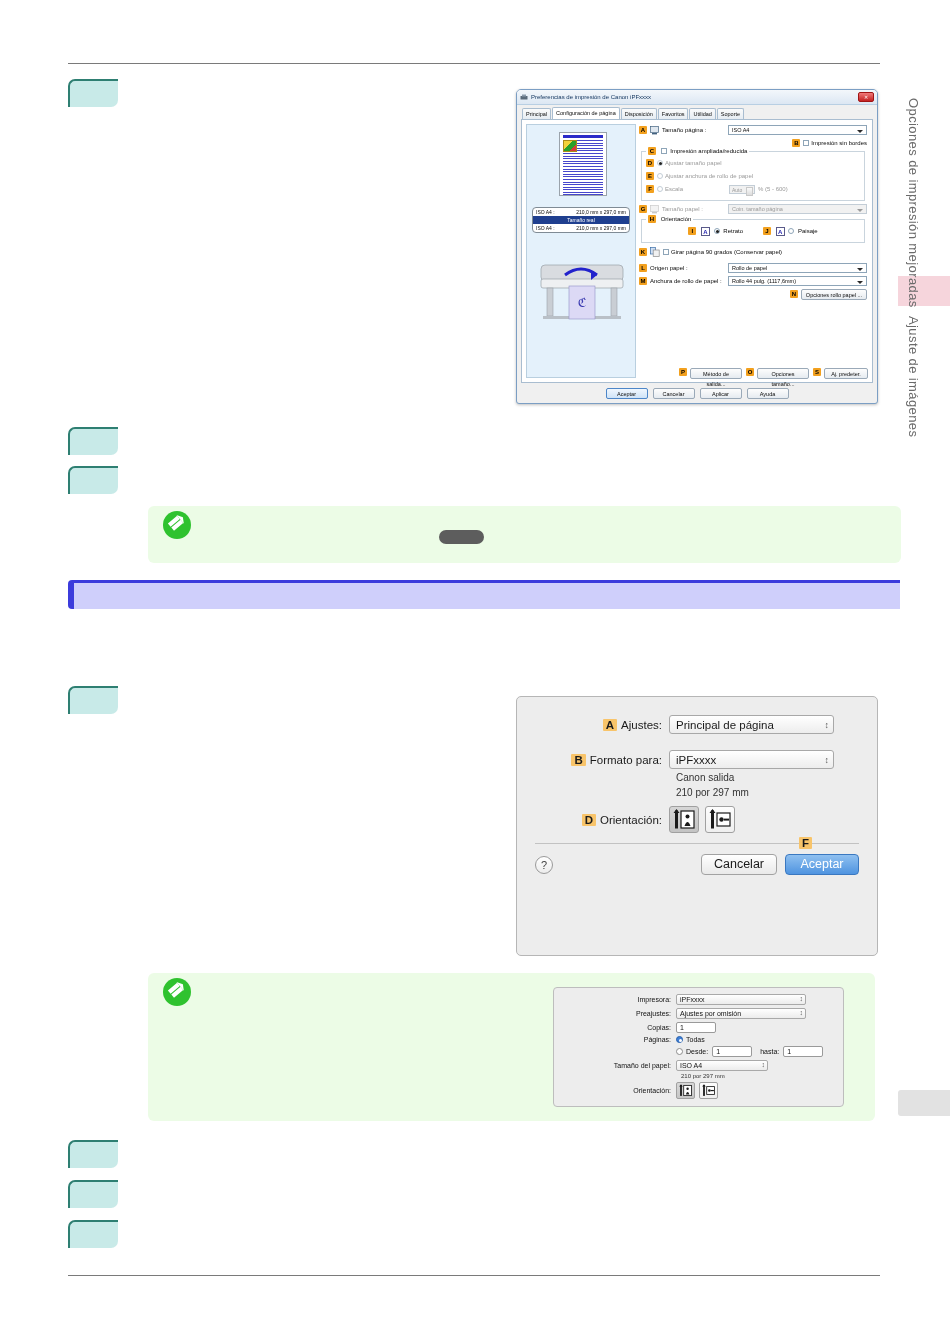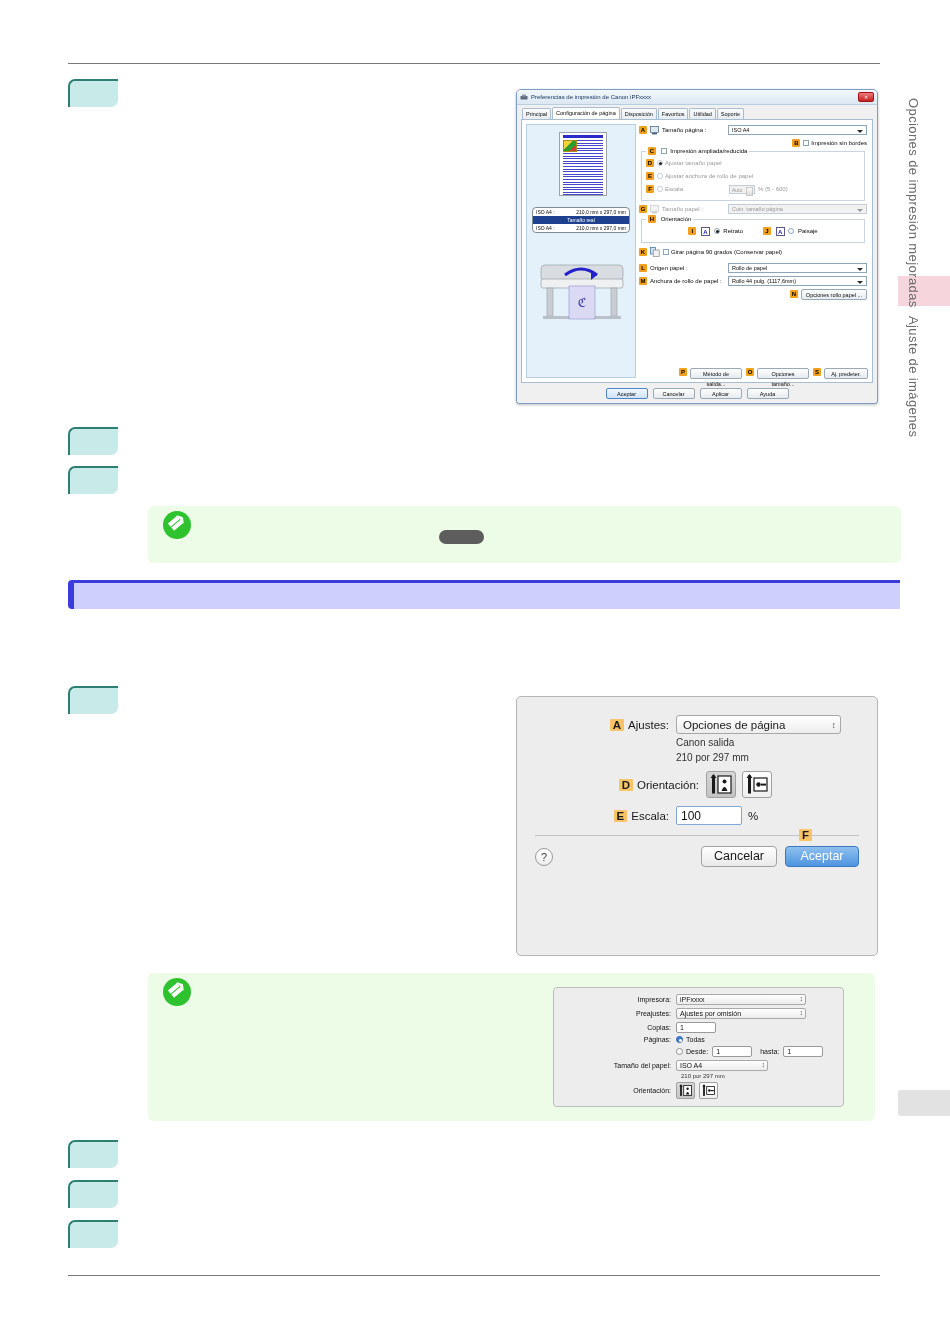--- a/index.html
+++ b/index.html
@@ -255,7 +255,7 @@
     font-size: 11px;
     color: #1a1a1a;
   }
-  .mac-row { display:flex; align-items:center; margin-bottom: 4px; margin-left: 7px; }
+  .mac-row { display:flex; align-items:center; margin-bottom: 4px; }
   .mac-lbl {
     width: 152px; text-align:right; padding-right: 7px;
     font-size: 11.5px;

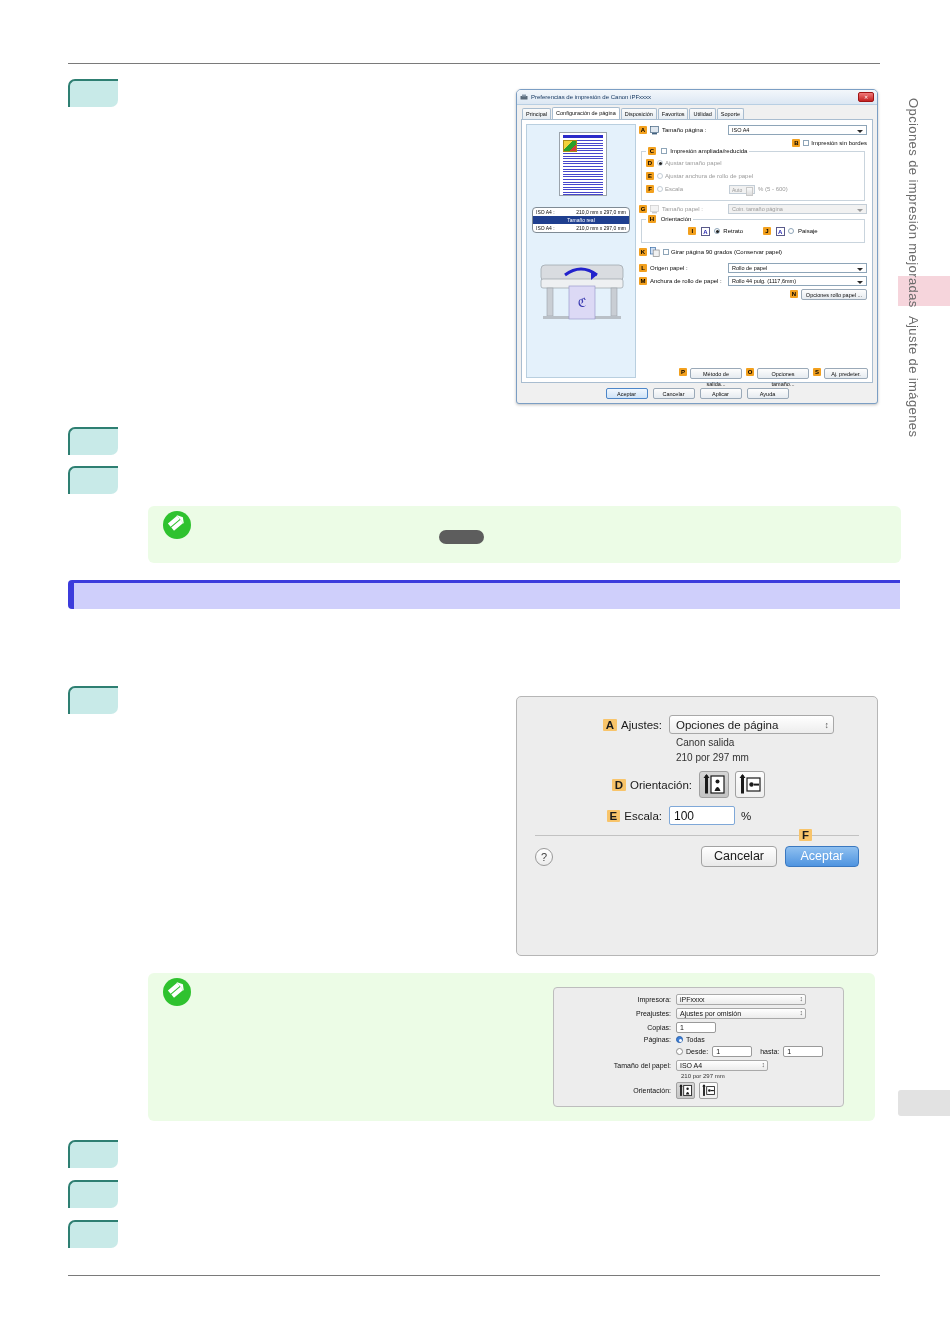--- a/index.html
+++ b/index.html
@@ -599,7 +599,7 @@
       <div class="mac-lbl">
         <span class="mbadge">A</span><span>Ajustes:</span>
       </div>
-      <div class="mac-pop">Opciones de página</div>
+      <div class="mac-pop">Principal de página</div>
     </div>
 
     <div class="mac-sub">Canon salida</div>

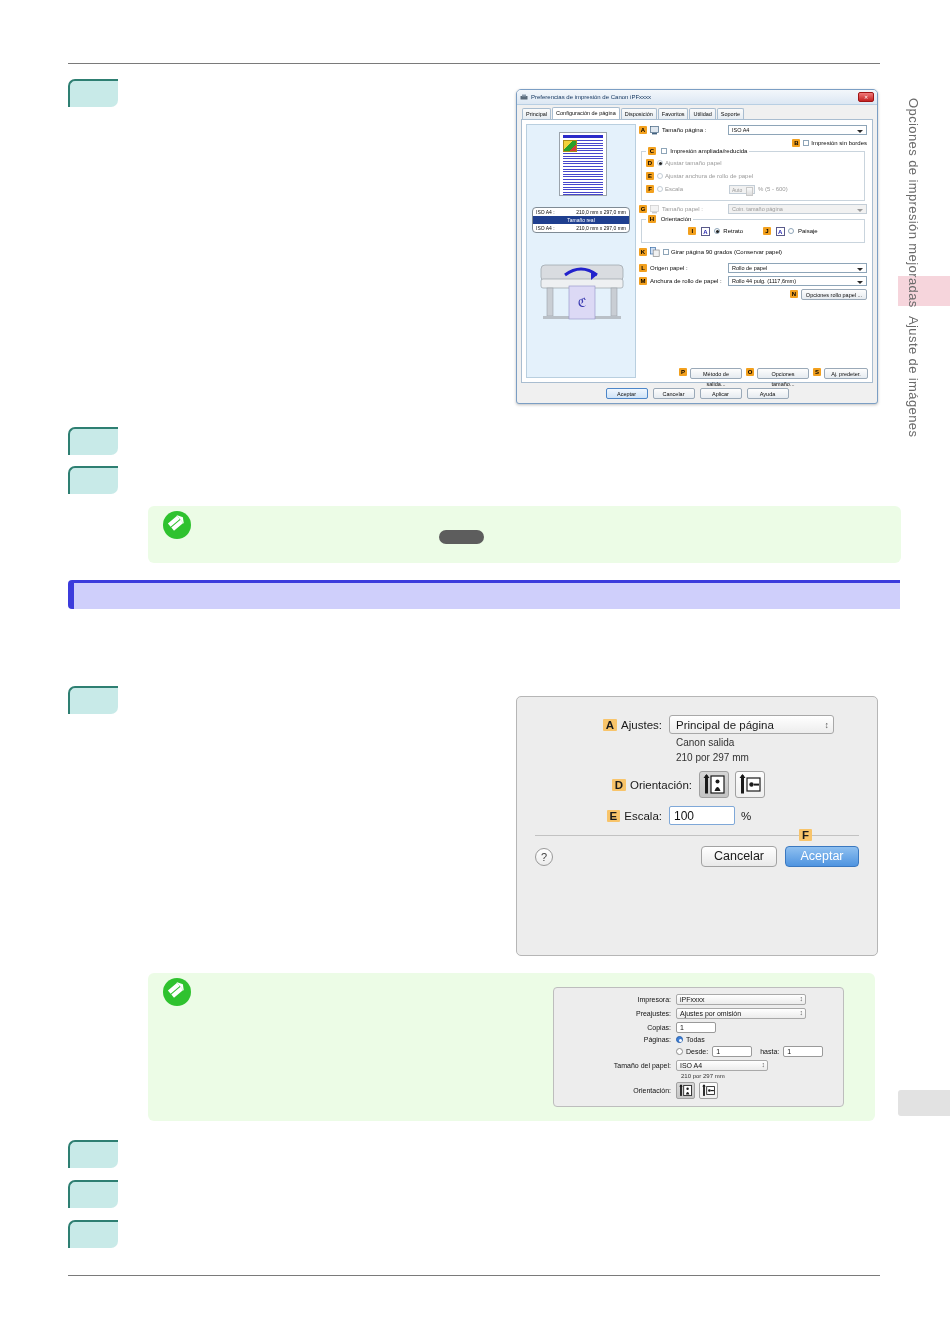--- a/index.html
+++ b/index.html
@@ -602,6 +602,12 @@
       <div class="mac-pop">Principal de página</div>
     </div>
 
+    <div class="mac-row" style="margin-top:16px;">
+      <div class="mac-lbl">
+        <span class="mbadge">B</span><span>Formato para:</span>
+      </div>
+      <div class="mac-pop">iPFxxxx</div>
+    </div>
     <div class="mac-sub">Canon salida</div>
 
     <div class="mac-sub">210 por 297 mm</div>

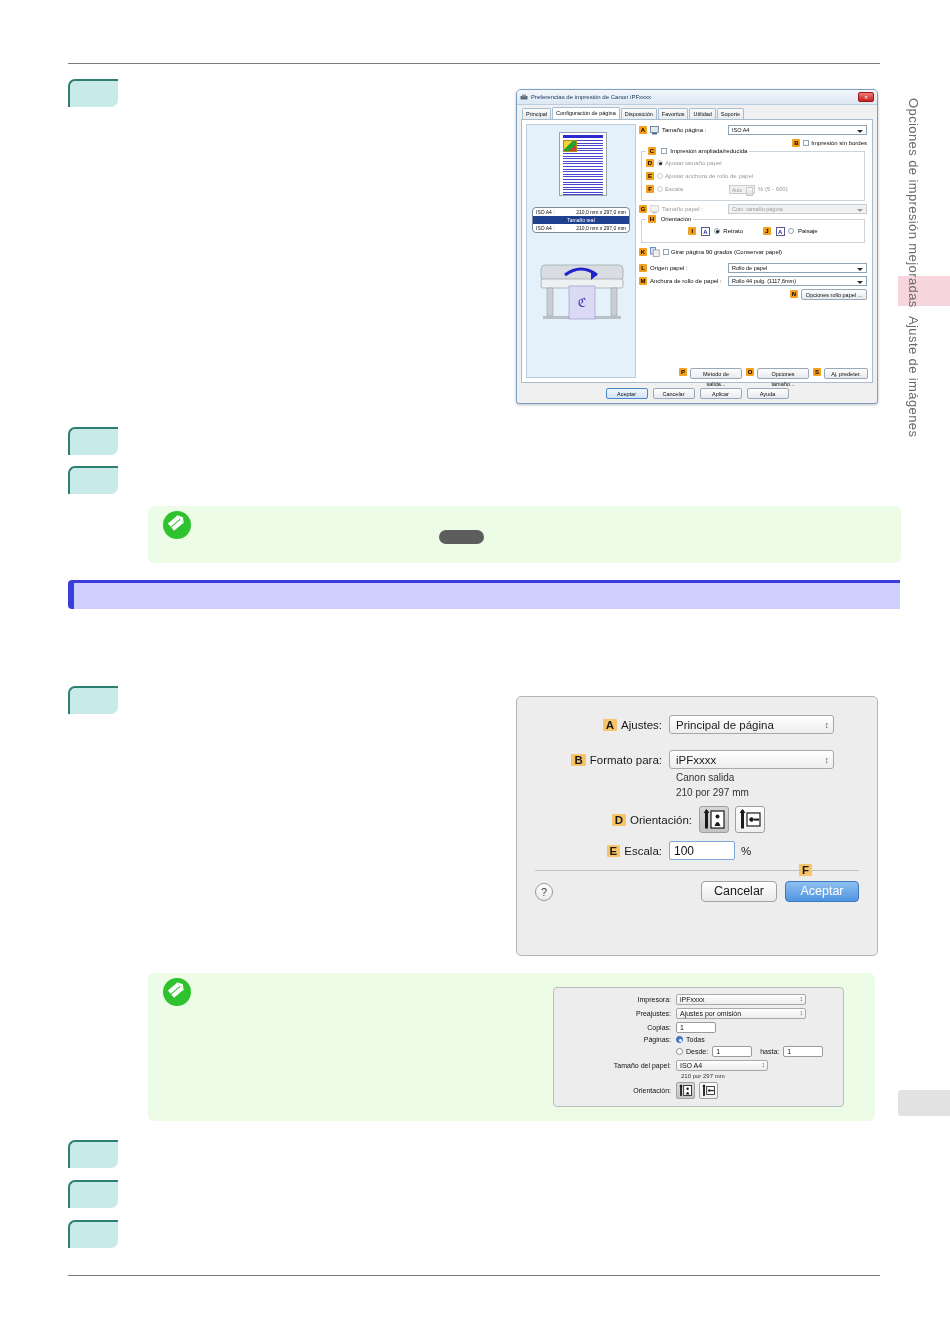--- a/index.html
+++ b/index.html
@@ -612,7 +612,7 @@
 
     <div class="mac-sub">210 por 297 mm</div>
 
-    <div class="mac-row" style="margin-top:8px;padding-left:30px;">
+    <div class="mac-row" style="margin-top:8px;">
       <div class="mac-lbl">
         <span class="mbadge">D</span><span>Orientación:</span>
       </div>

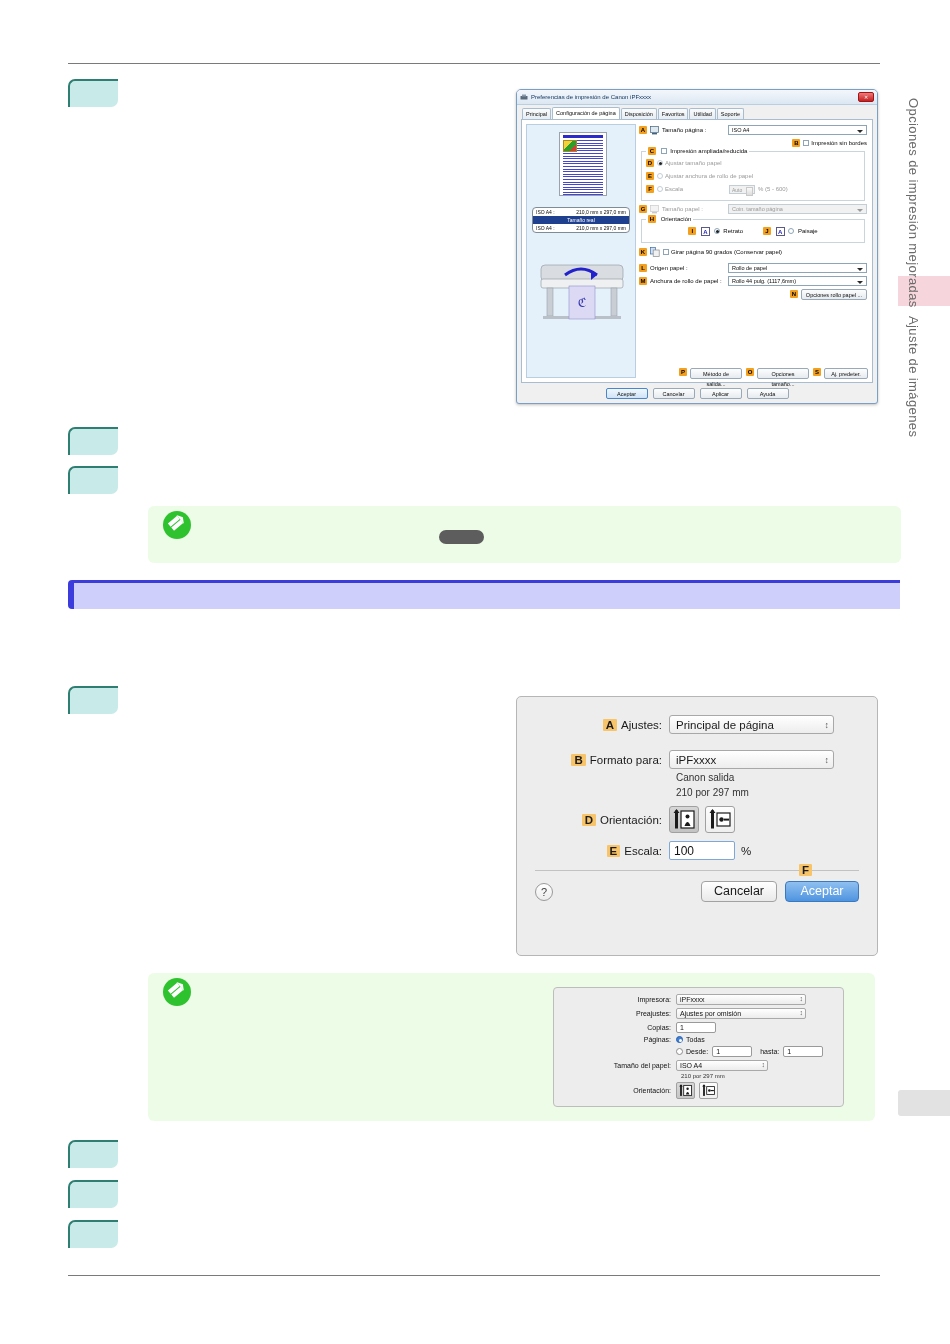--- a/index.html
+++ b/index.html
@@ -636,13 +636,6 @@
       </div>
     </div>
 
-    <div class="mac-row" style="margin-top:8px;">
-      <div class="mac-lbl">
-        <span class="mbadge">E</span><span>Escala:</span>
-      </div>
-      <div class="mac-field">100</div>
-      <span style="margin-left:6px;font-size:11.5px;">%</span>
-    </div>
 
     <div class="mac-sep"></div>
 

